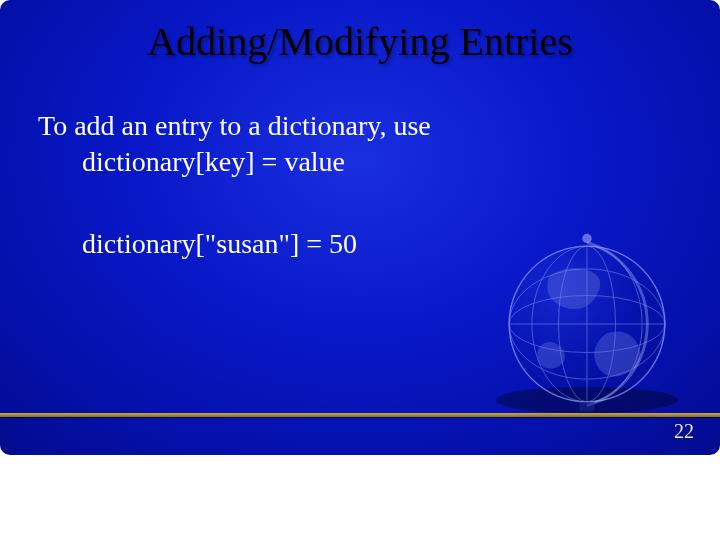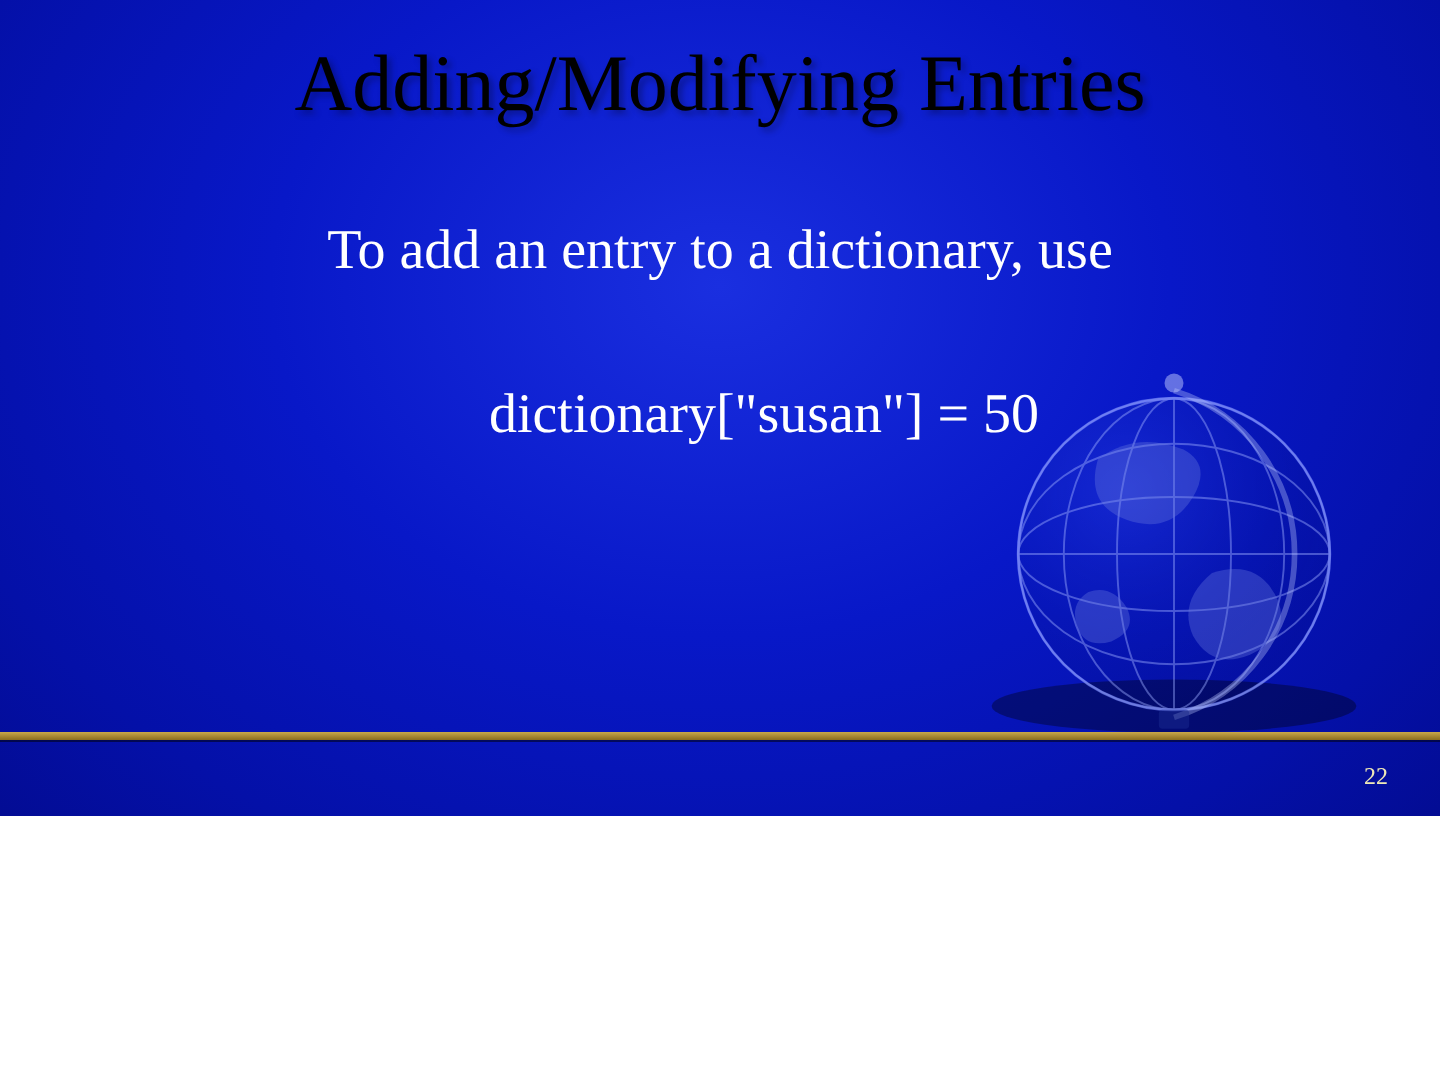--- a/index.html
+++ b/index.html
@@ -12,7 +12,7 @@
   }
   .slide {
     width: 720px;
-    height: 408px;
+    height: 455px;
     position: relative;
     background: radial-gradient(ellipse 900px 700px at 50% 35%,
       #1a2fe0 0%,
@@ -22,6 +22,7 @@
       #010450 82%,
       #000230 100%);
     color: #fff;
+    border-radius: 10px;
   }
   .title {
     position: absolute;

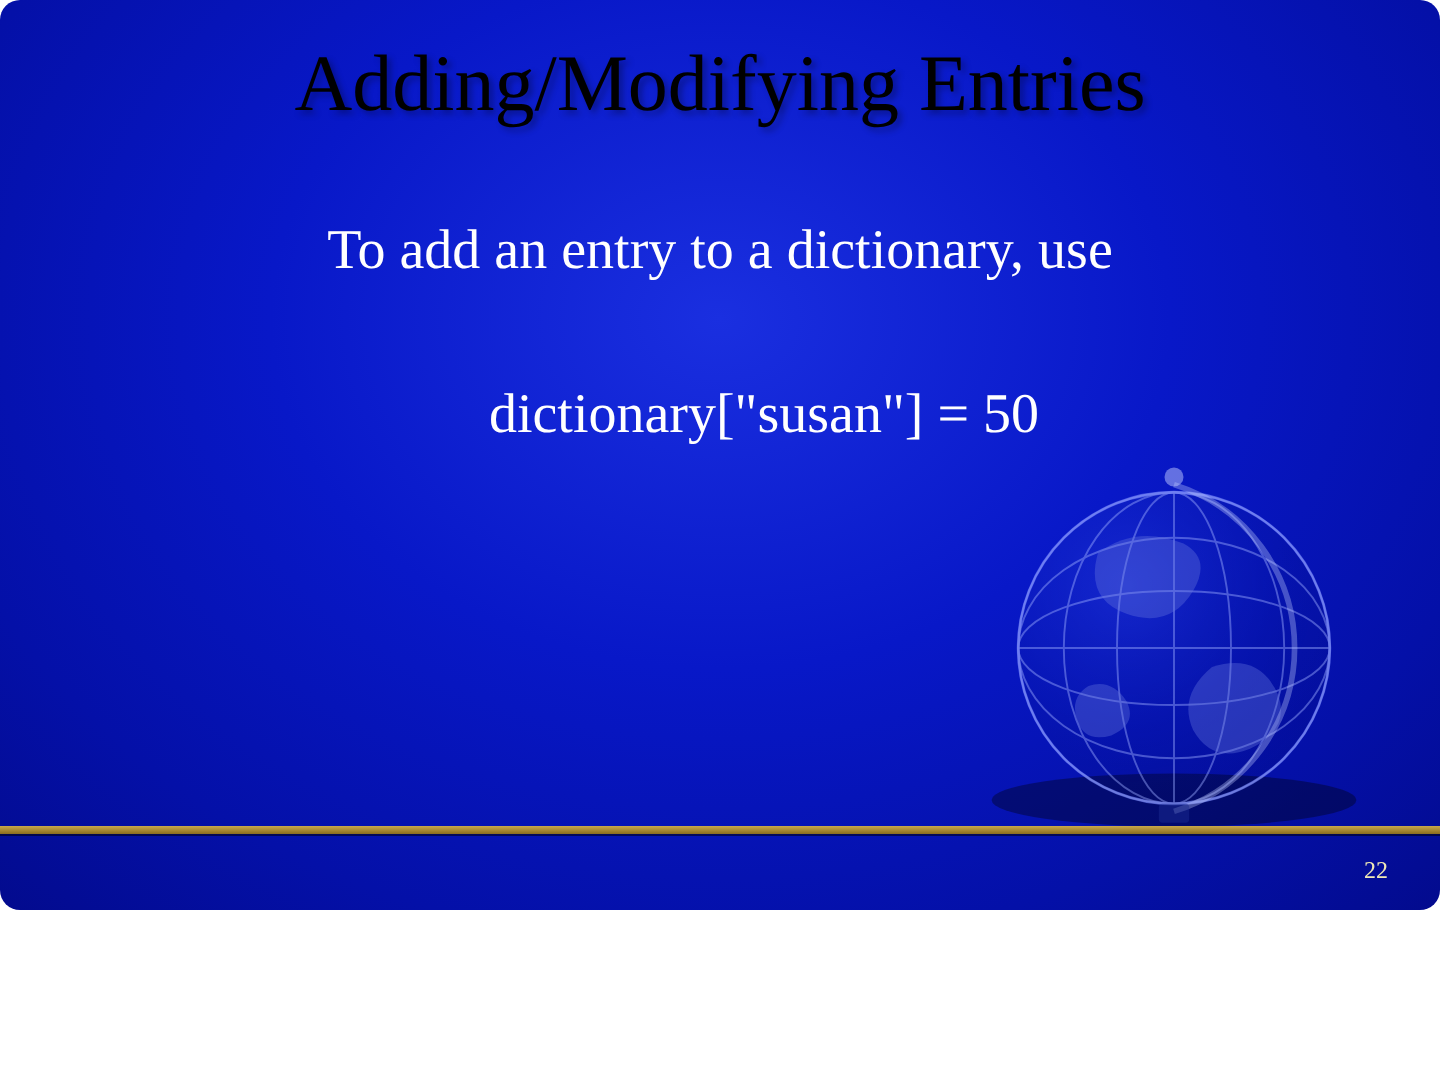--- a/index.html
+++ b/index.html
@@ -49,7 +49,6 @@
   }
   .para {
     margin-bottom: 0;
-    text-align: center;
   }
   .gap {
     height: 46px;

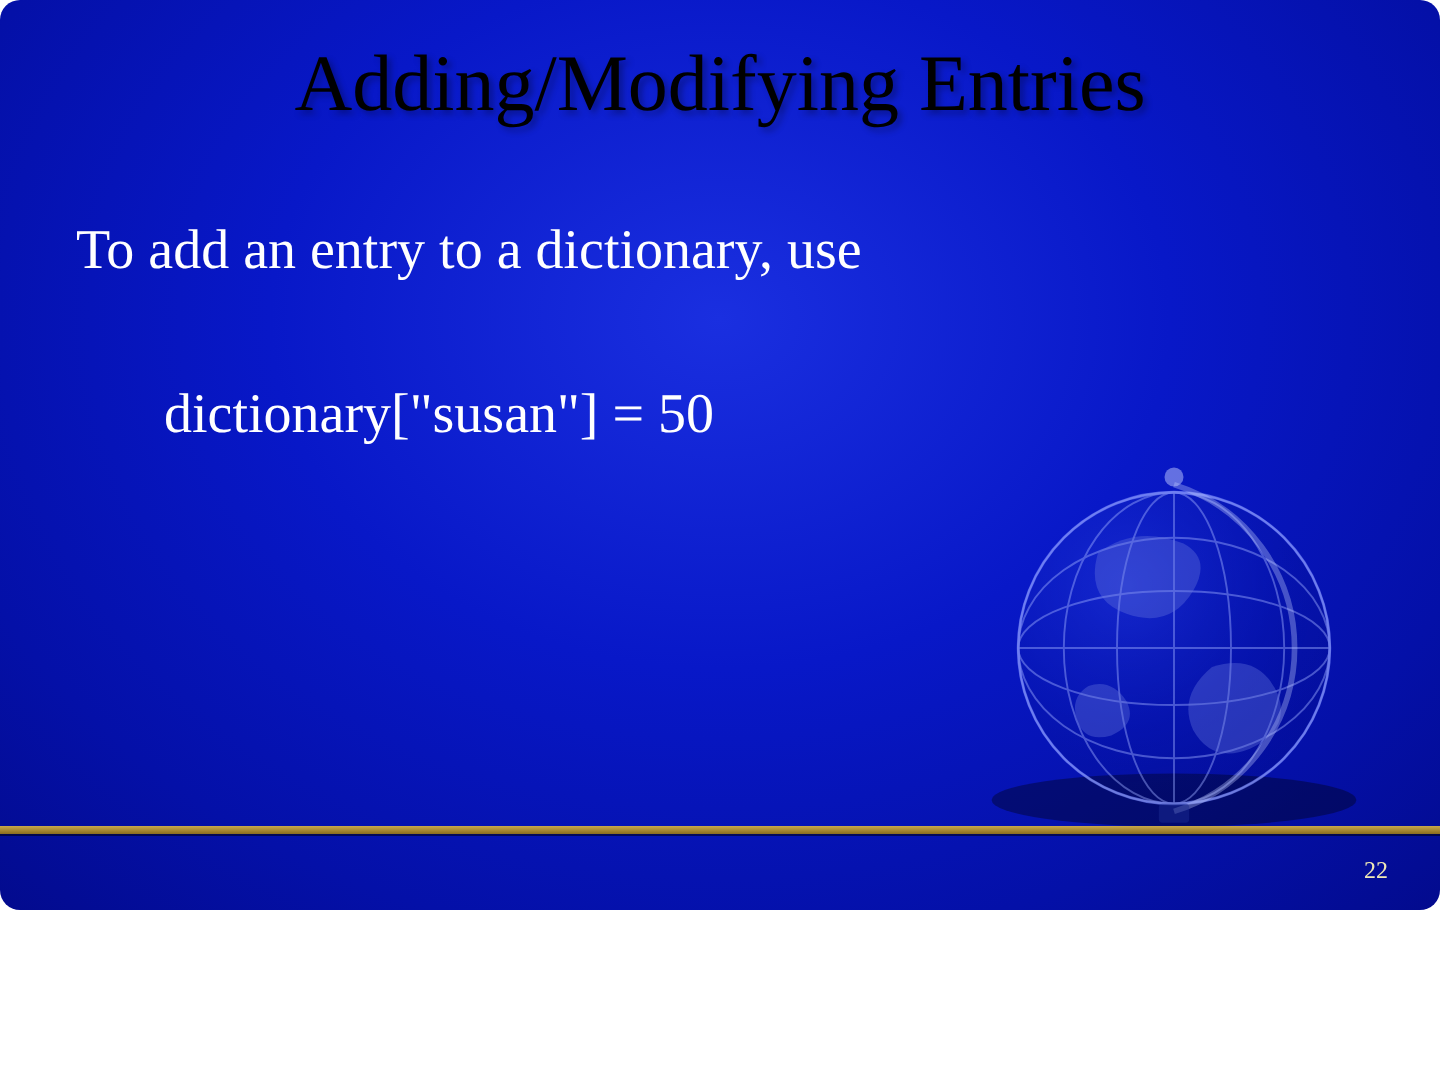--- a/index.html
+++ b/index.html
@@ -87,6 +87,7 @@
 
   <div class="body">
     <div class="para">To add an entry to a dictionary, use</div>
+    <div class="para indent">dictionary[key] = value</div>
     <div class="gap"></div>
     <div class="para indent">dictionary["susan"] = 50</div>
   </div>

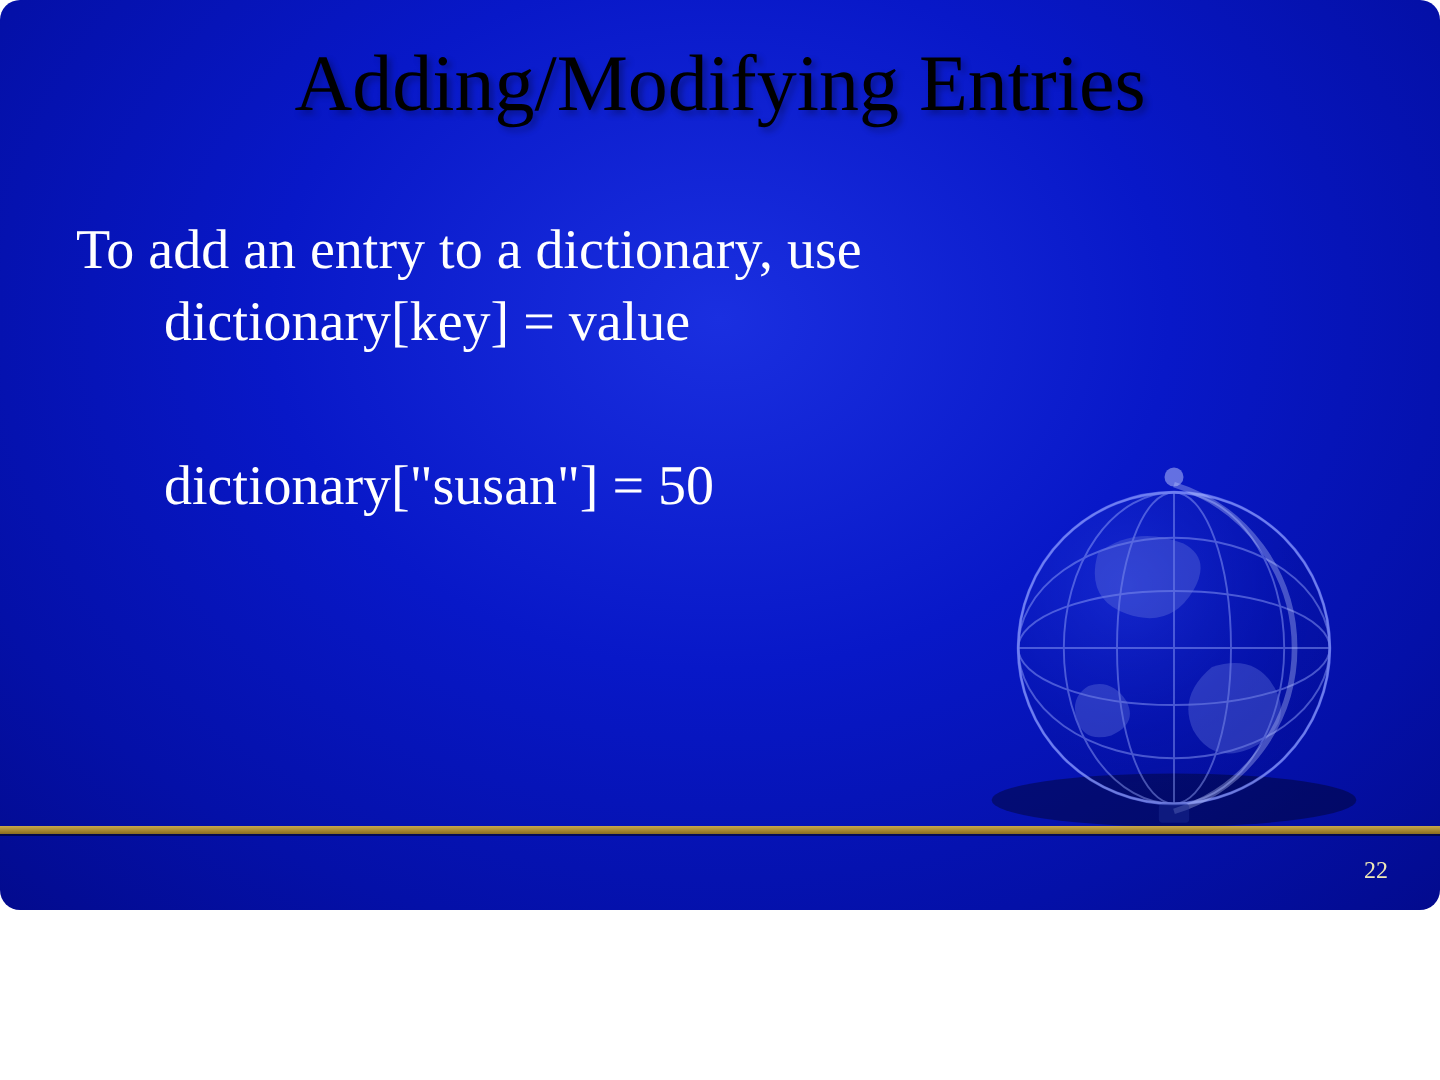--- a/index.html
+++ b/index.html
@@ -66,7 +66,7 @@
     position: absolute;
     right: 26px;
     bottom: 12px;
-    font-size: 12px;
+    font-size: 20px;
     color: #efe9b6;
   }
   .globe {

